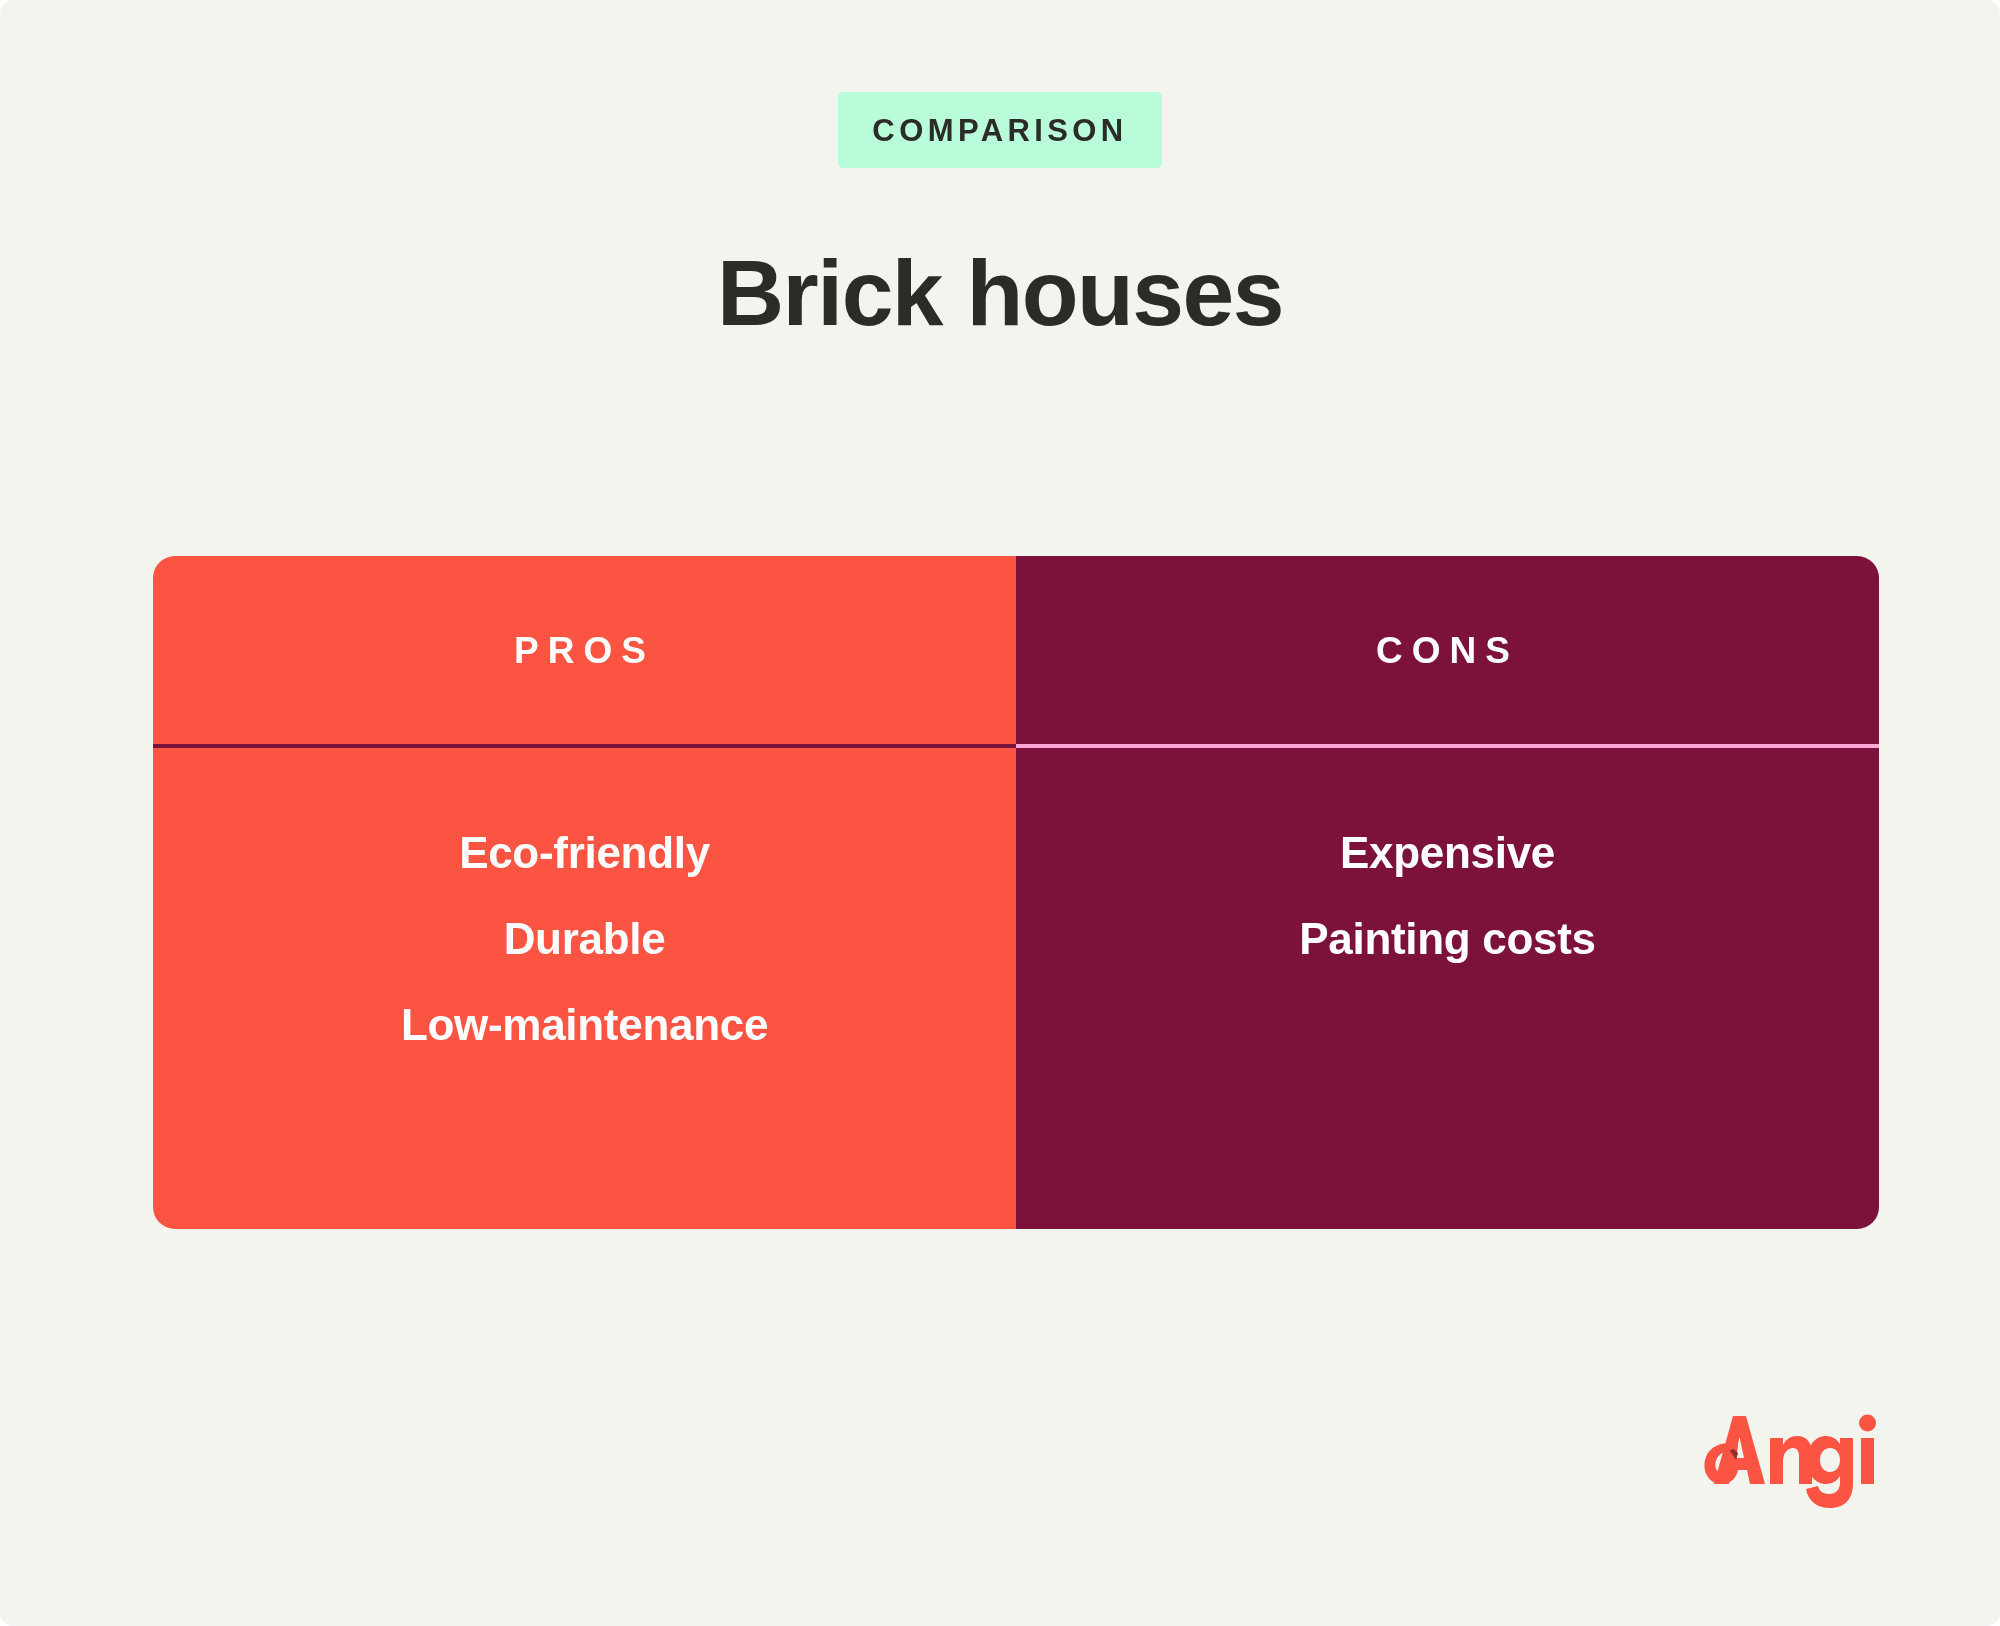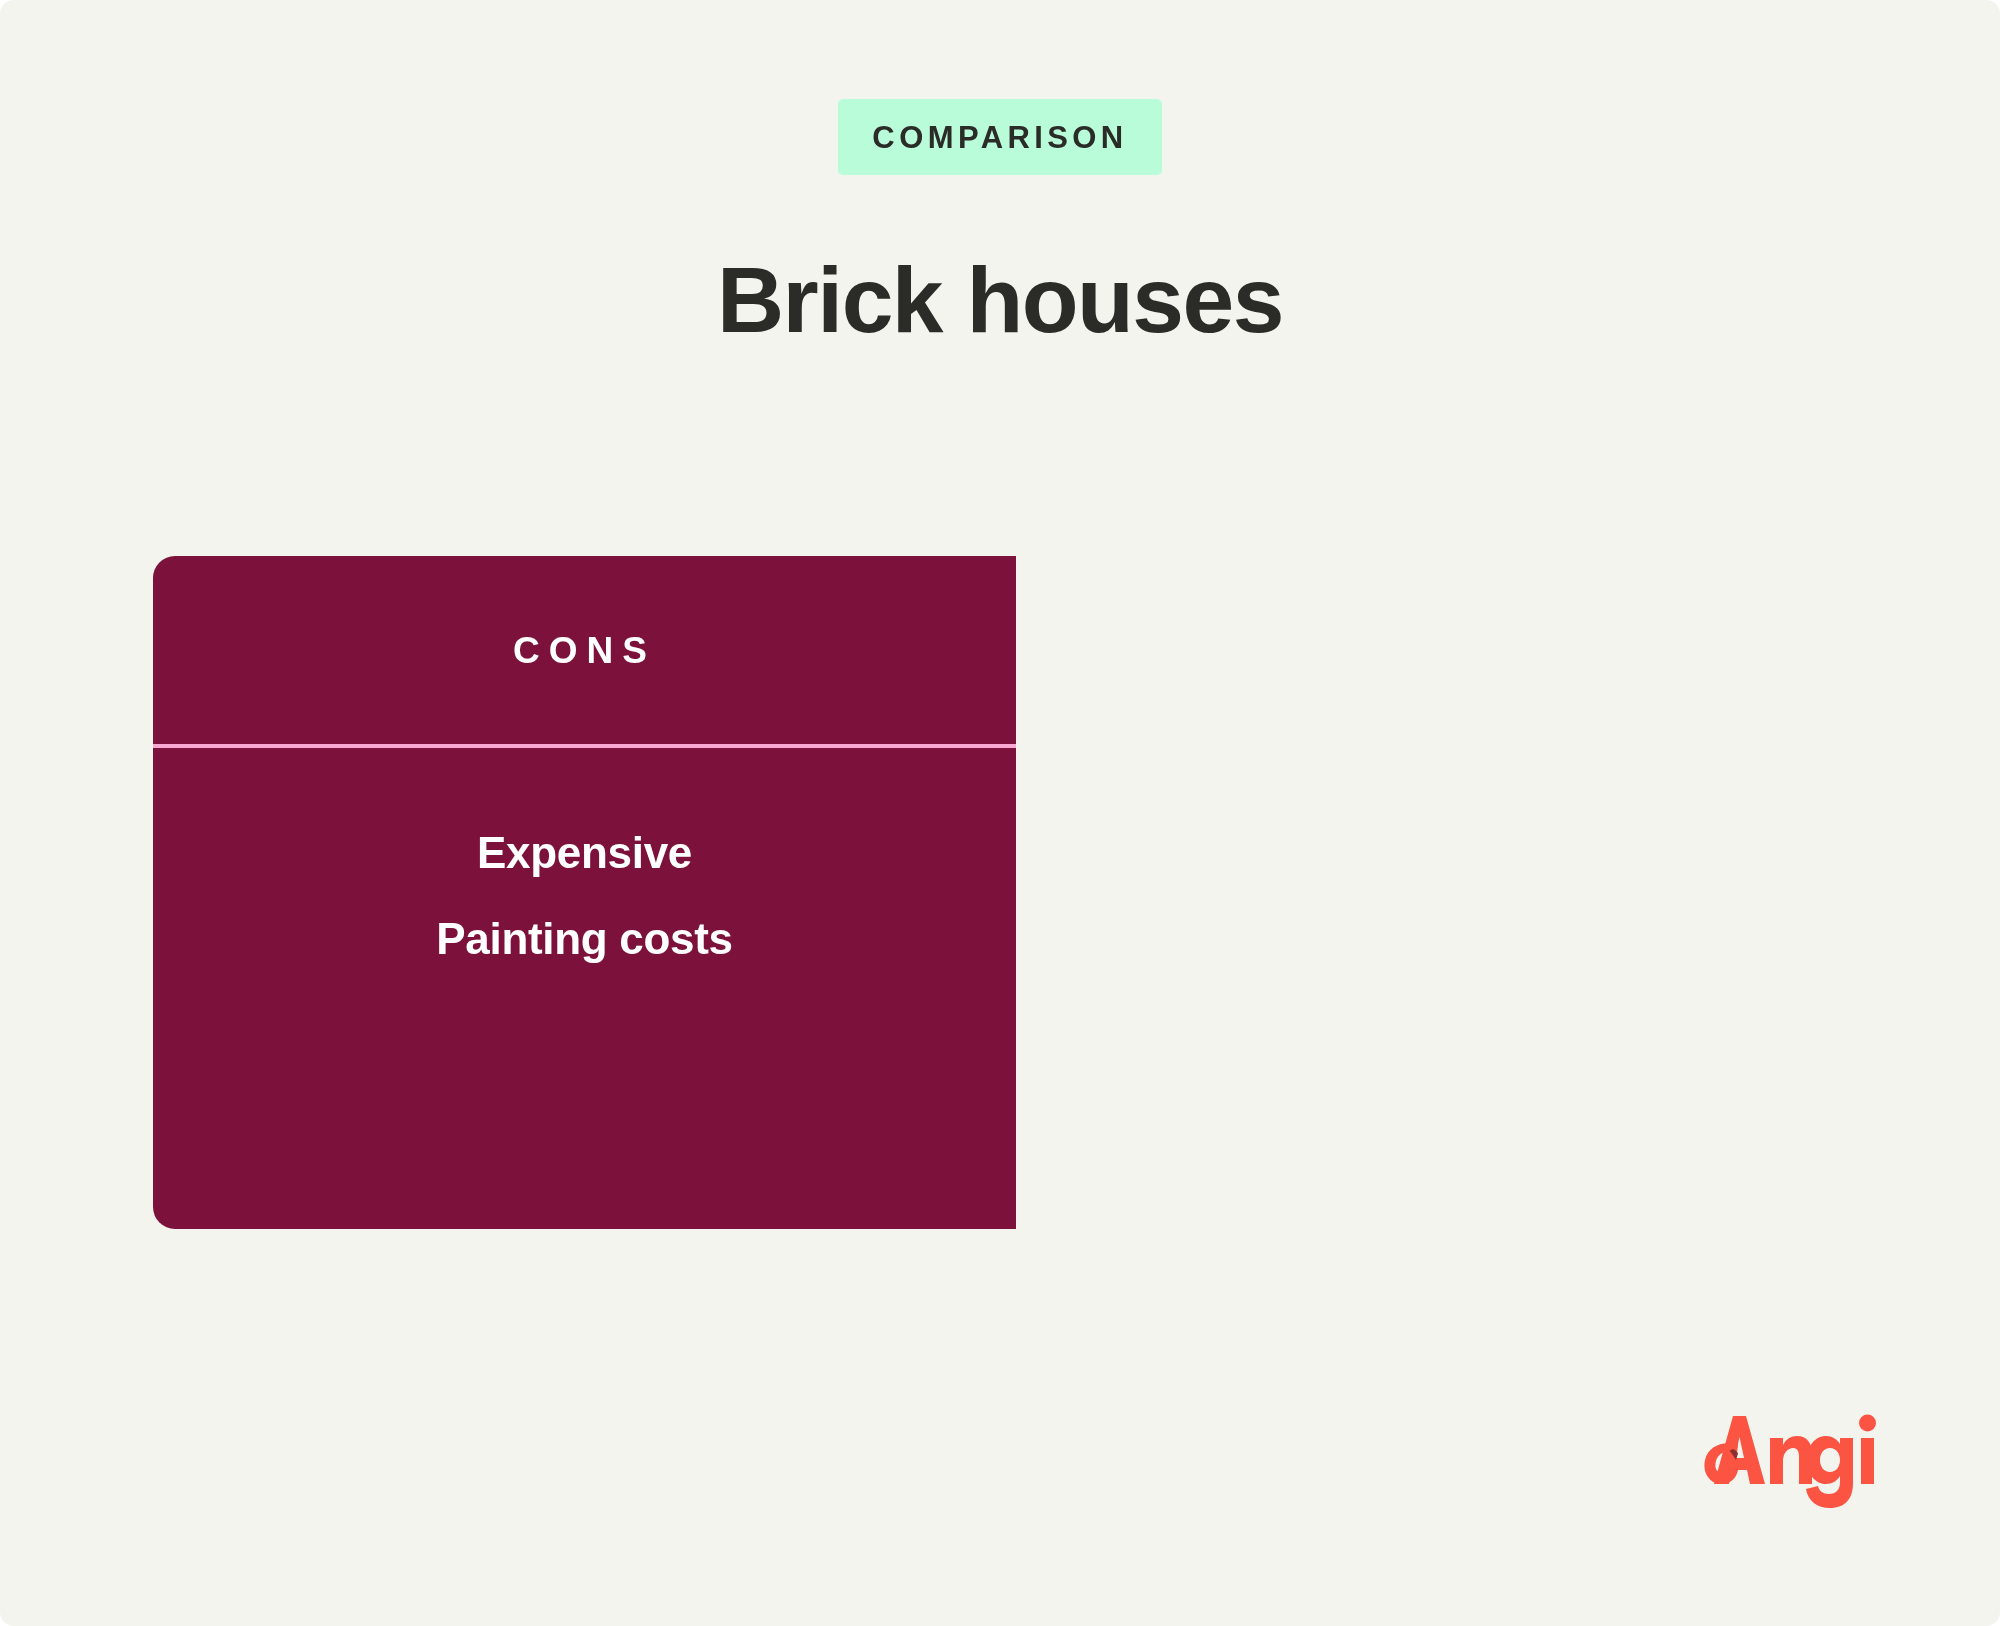--- a/index.html
+++ b/index.html
@@ -26,10 +26,10 @@
   
   .header {
     position: absolute;
-    top: 0;
+    top: 16px;
     left: 0;
     width: 2000px;
-    padding-top: 99px;
+    padding-top: 76px;
     text-align: center;
   }
   .badge {

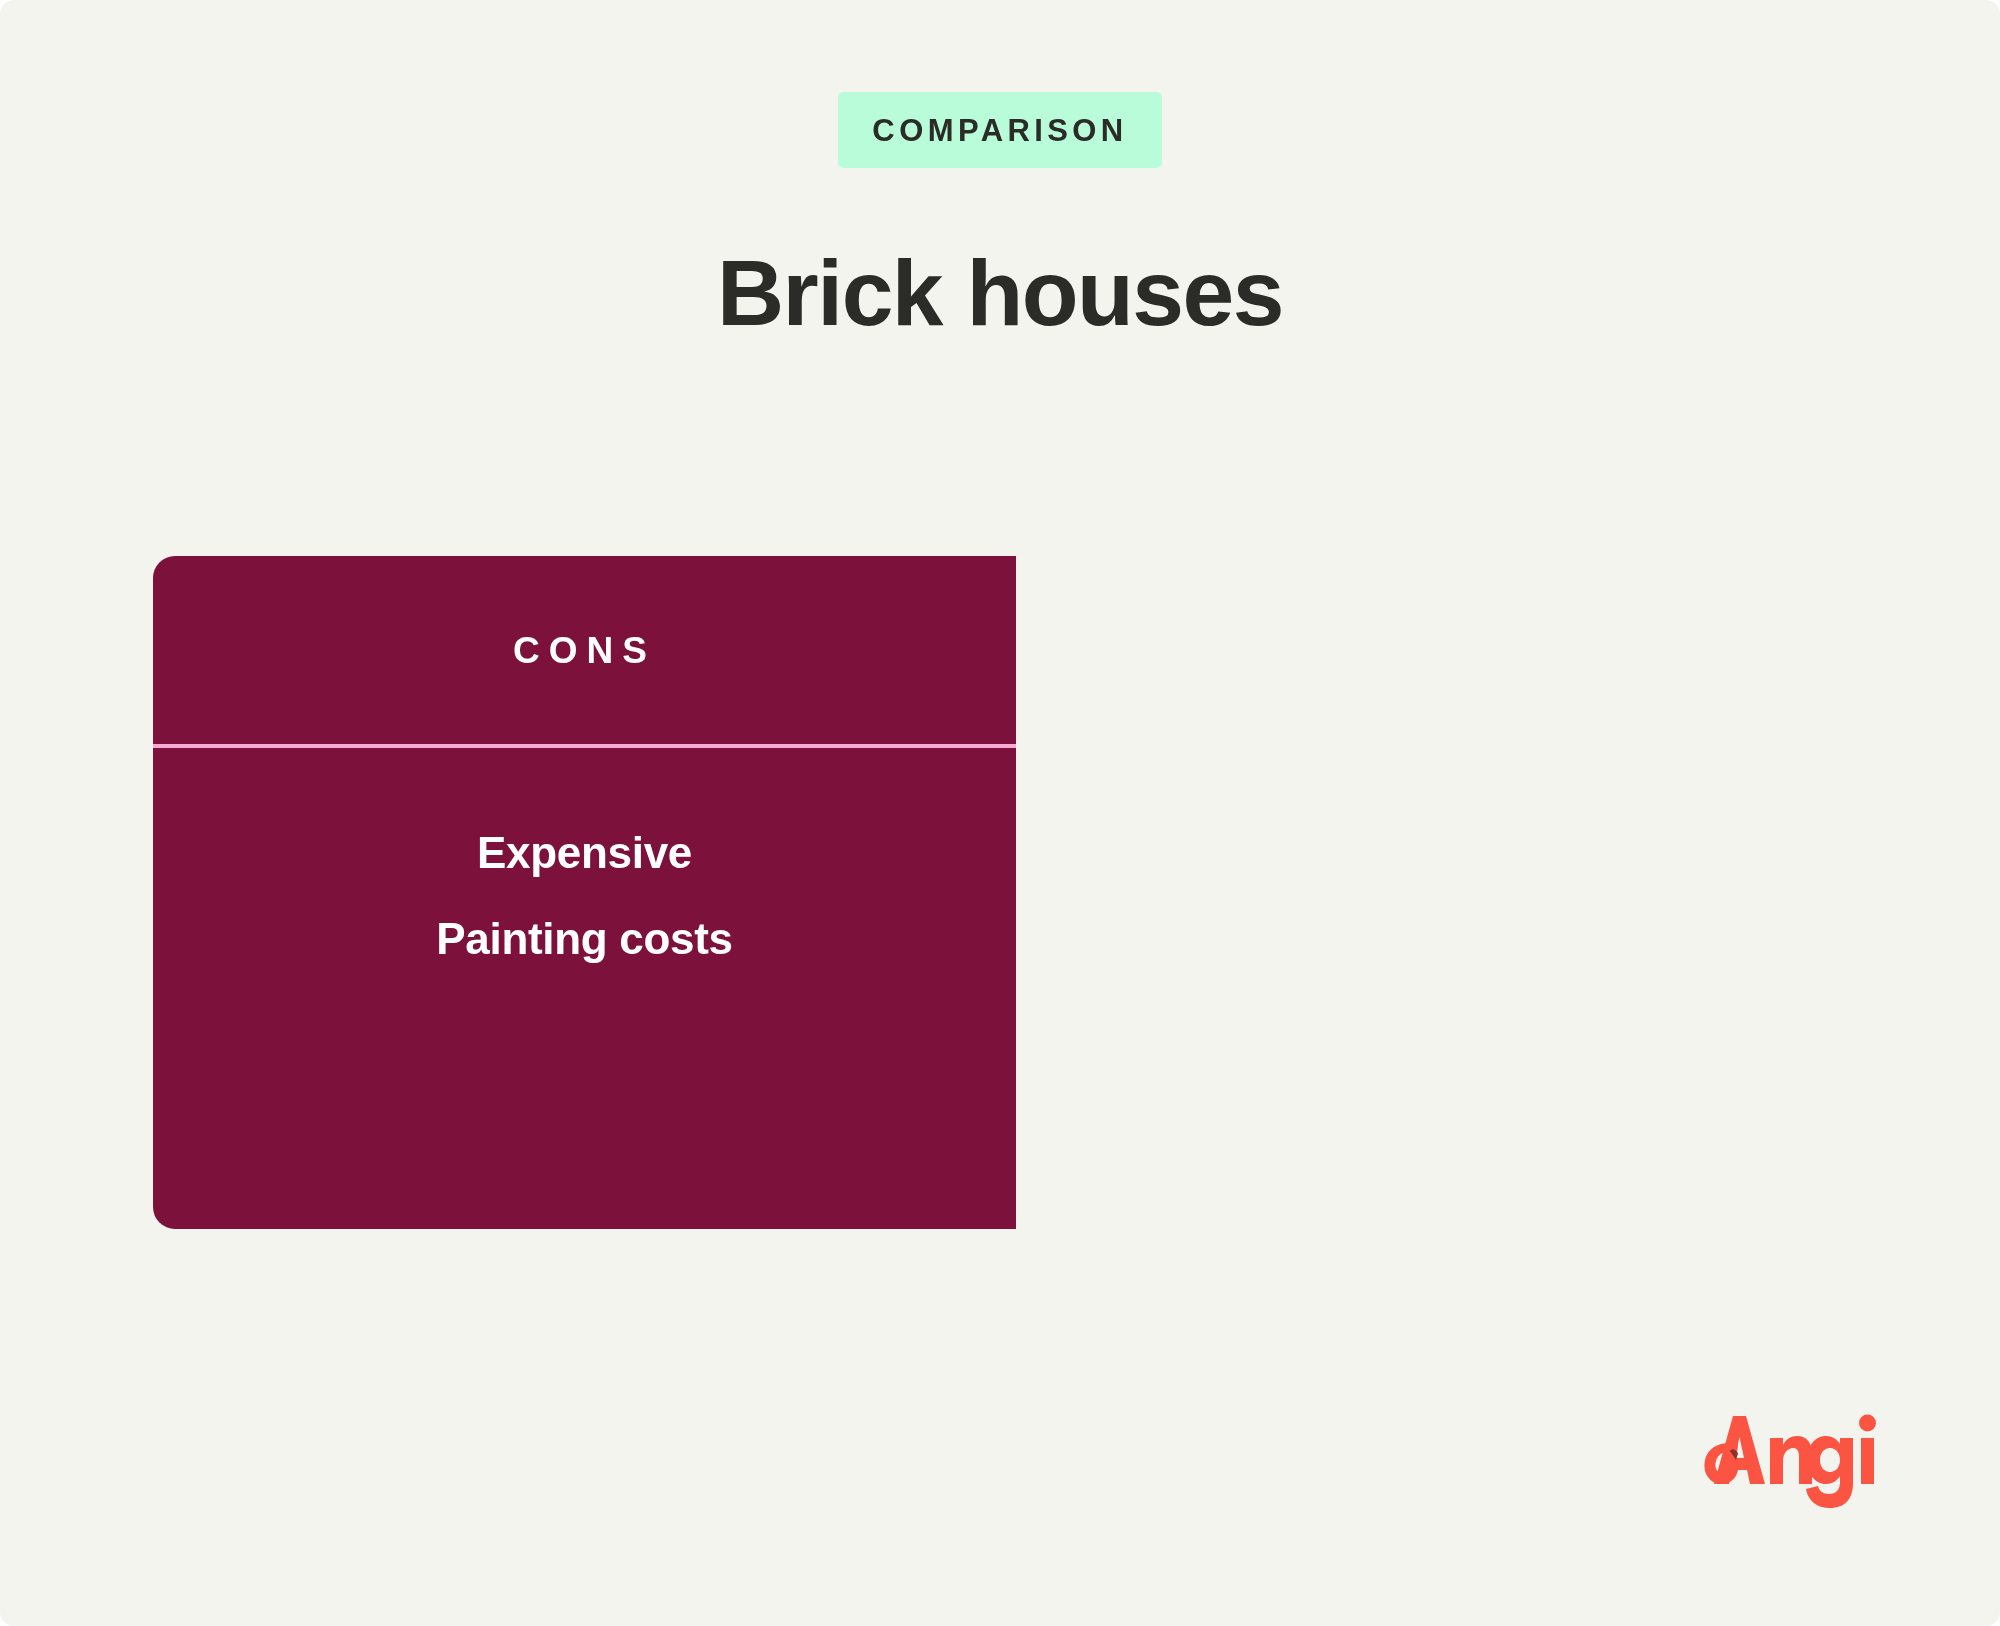--- a/index.html
+++ b/index.html
@@ -126,6 +126,14 @@
 
   <div class="card">
 
+    <div class="col col-pros">
+      <div class="col-head">PROS</div>
+      <div class="col-body">
+        <div class="item">Eco-friendly</div>
+        <div class="item">Durable</div>
+        <div class="item">Low-maintenance</div>
+      </div>
+    </div>
 
     <div class="col col-cons">
       <div class="col-head">CONS</div>

